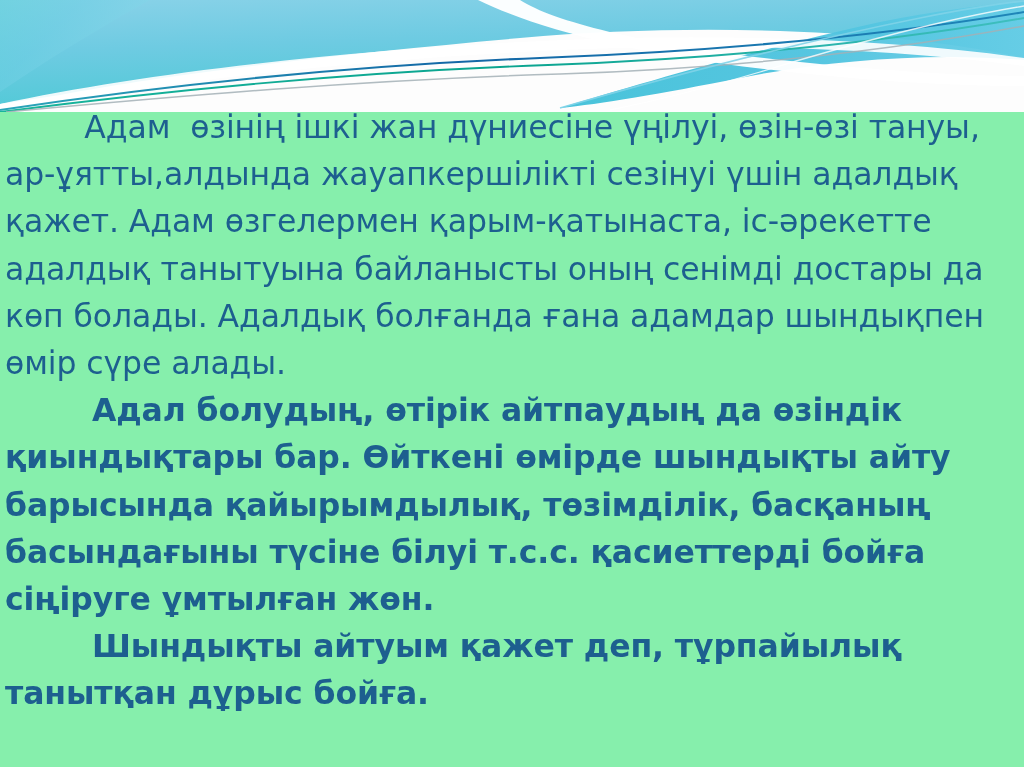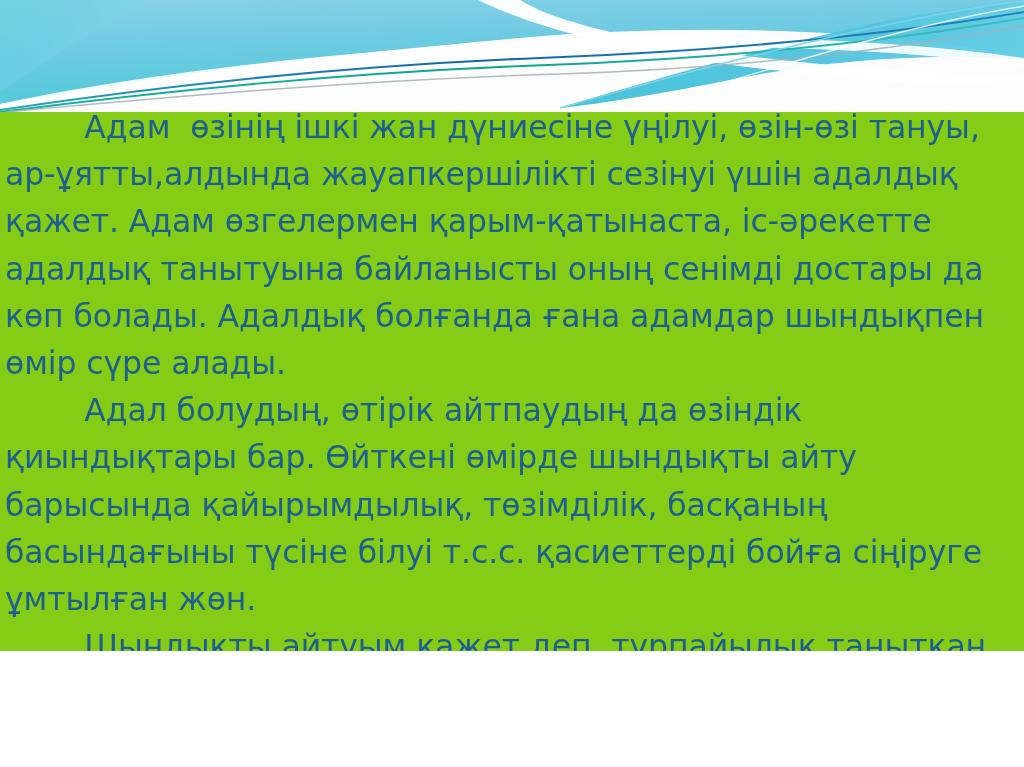--- a/index.html
+++ b/index.html
@@ -16,8 +16,8 @@
   #slide {
     position: relative;
     width: 1024px;
-    height: 651px;
-    background: #84cc16;
+    height: 767px;
+    background: #86efac;
     overflow: hidden;
   }
   #banner {

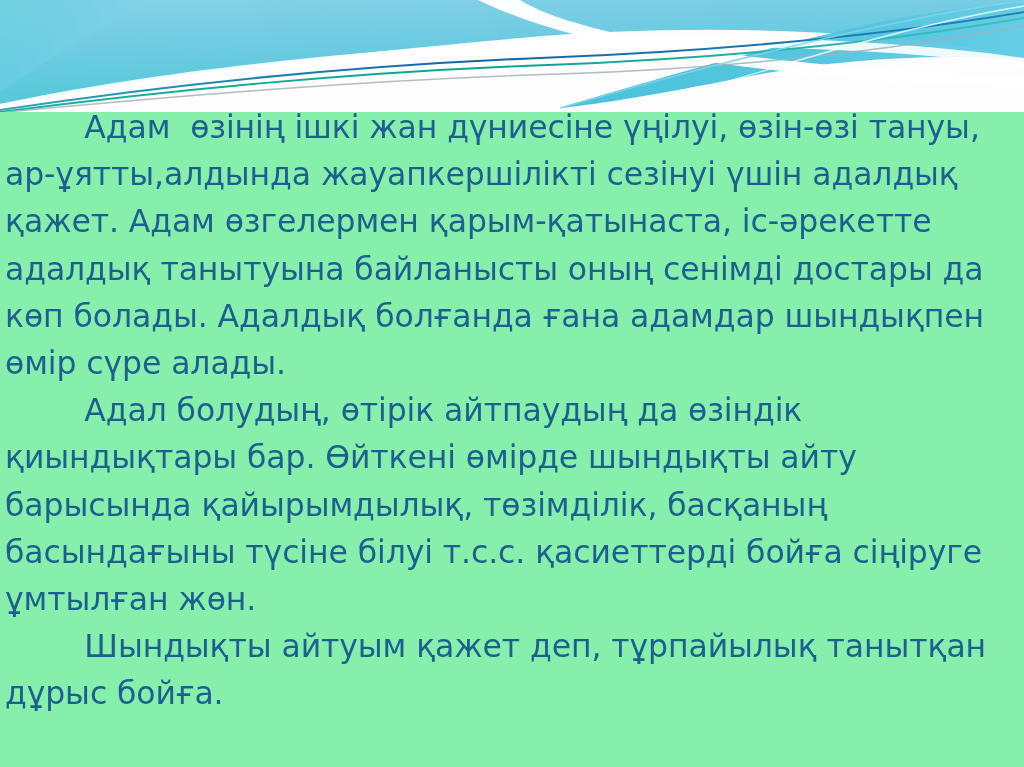--- a/index.html
+++ b/index.html
@@ -50,6 +50,7 @@
   }
   .para + .para {
     margin-top: 0;
+    font-weight: bold;
   }
 </style>
 </head>

